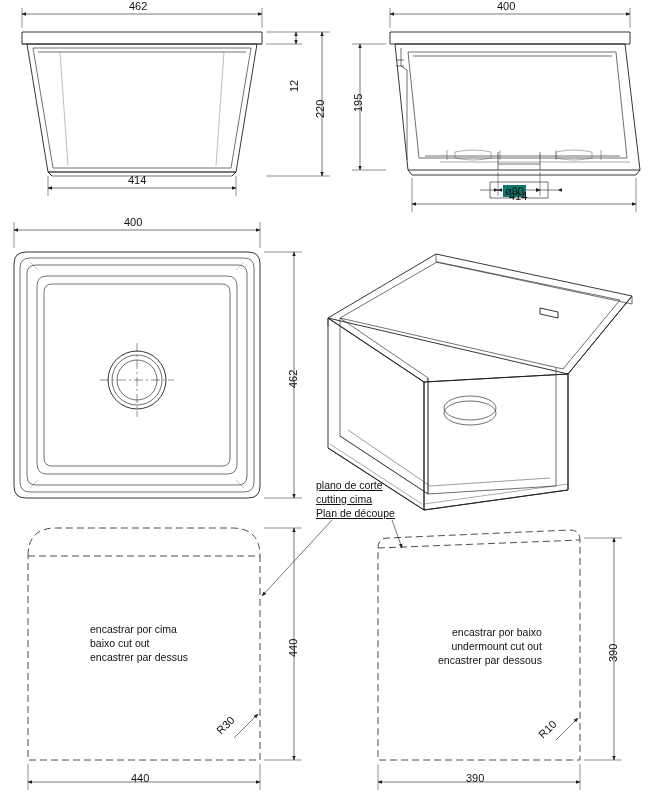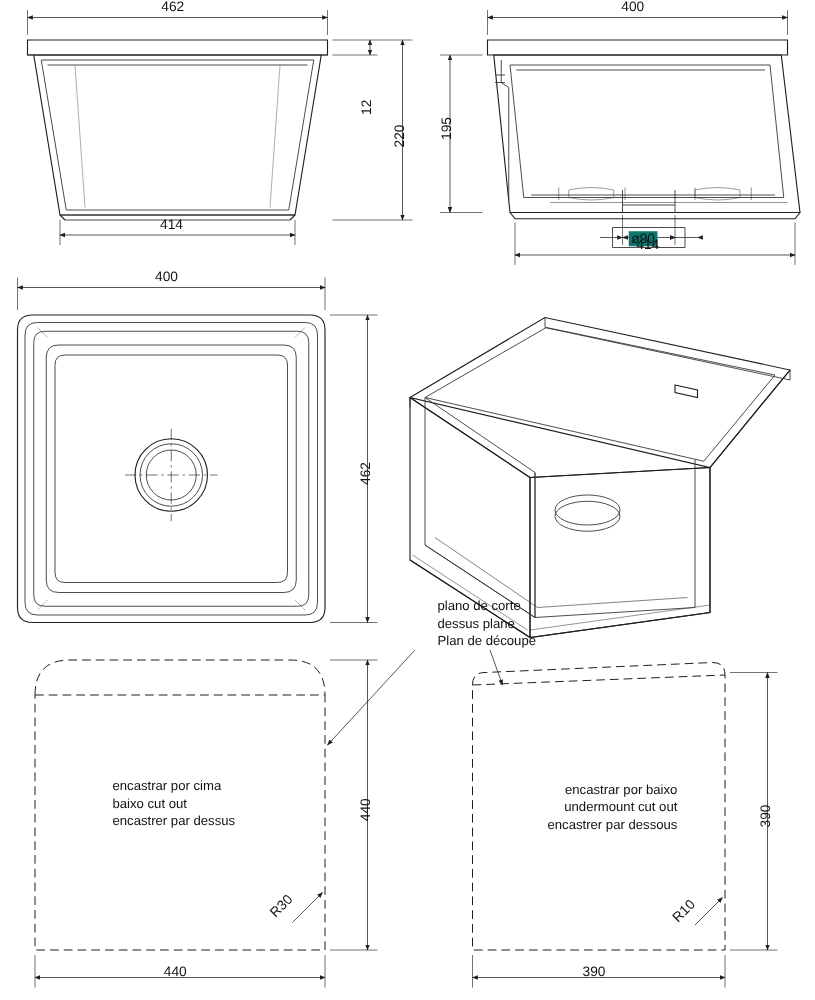--- a/index.html
+++ b/index.html
@@ -246,7 +246,7 @@
   <div class="dim" style="left:124px; top:216px;">400</div>
   <div class="dim vert" style="left:287px; top:388px;">462</div>
 
-  <div class="note" style="left:350px; top:479px;">
+  <div class="note" style="left:316px; top:479px;text-decoration:underline;">
     <div>plano de corte</div>
     <div>dessus plane</div>
     <div>Plan de découpe</div>

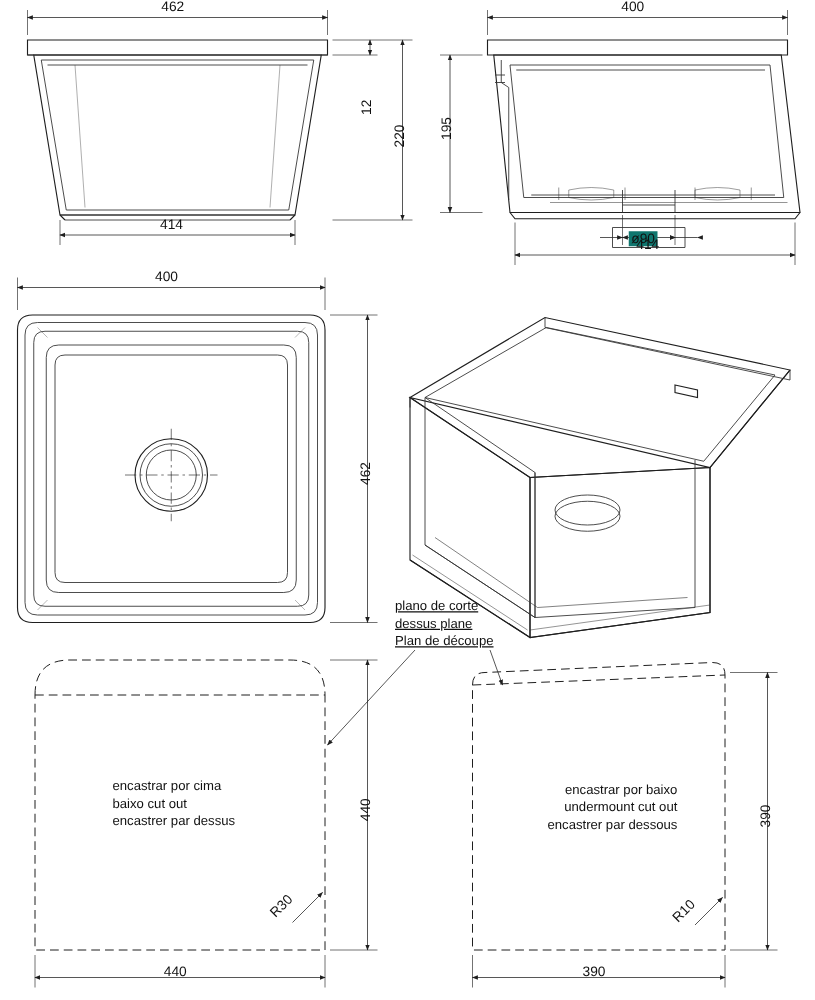--- a/index.html
+++ b/index.html
@@ -248,7 +248,7 @@
 
   <div class="note" style="left:316px; top:479px;text-decoration:underline;">
     <div>plano de corte</div>
-    <div>dessus plane</div>
+    <div>cutting cima</div>
     <div>Plan de découpe</div>
   </div>
 

